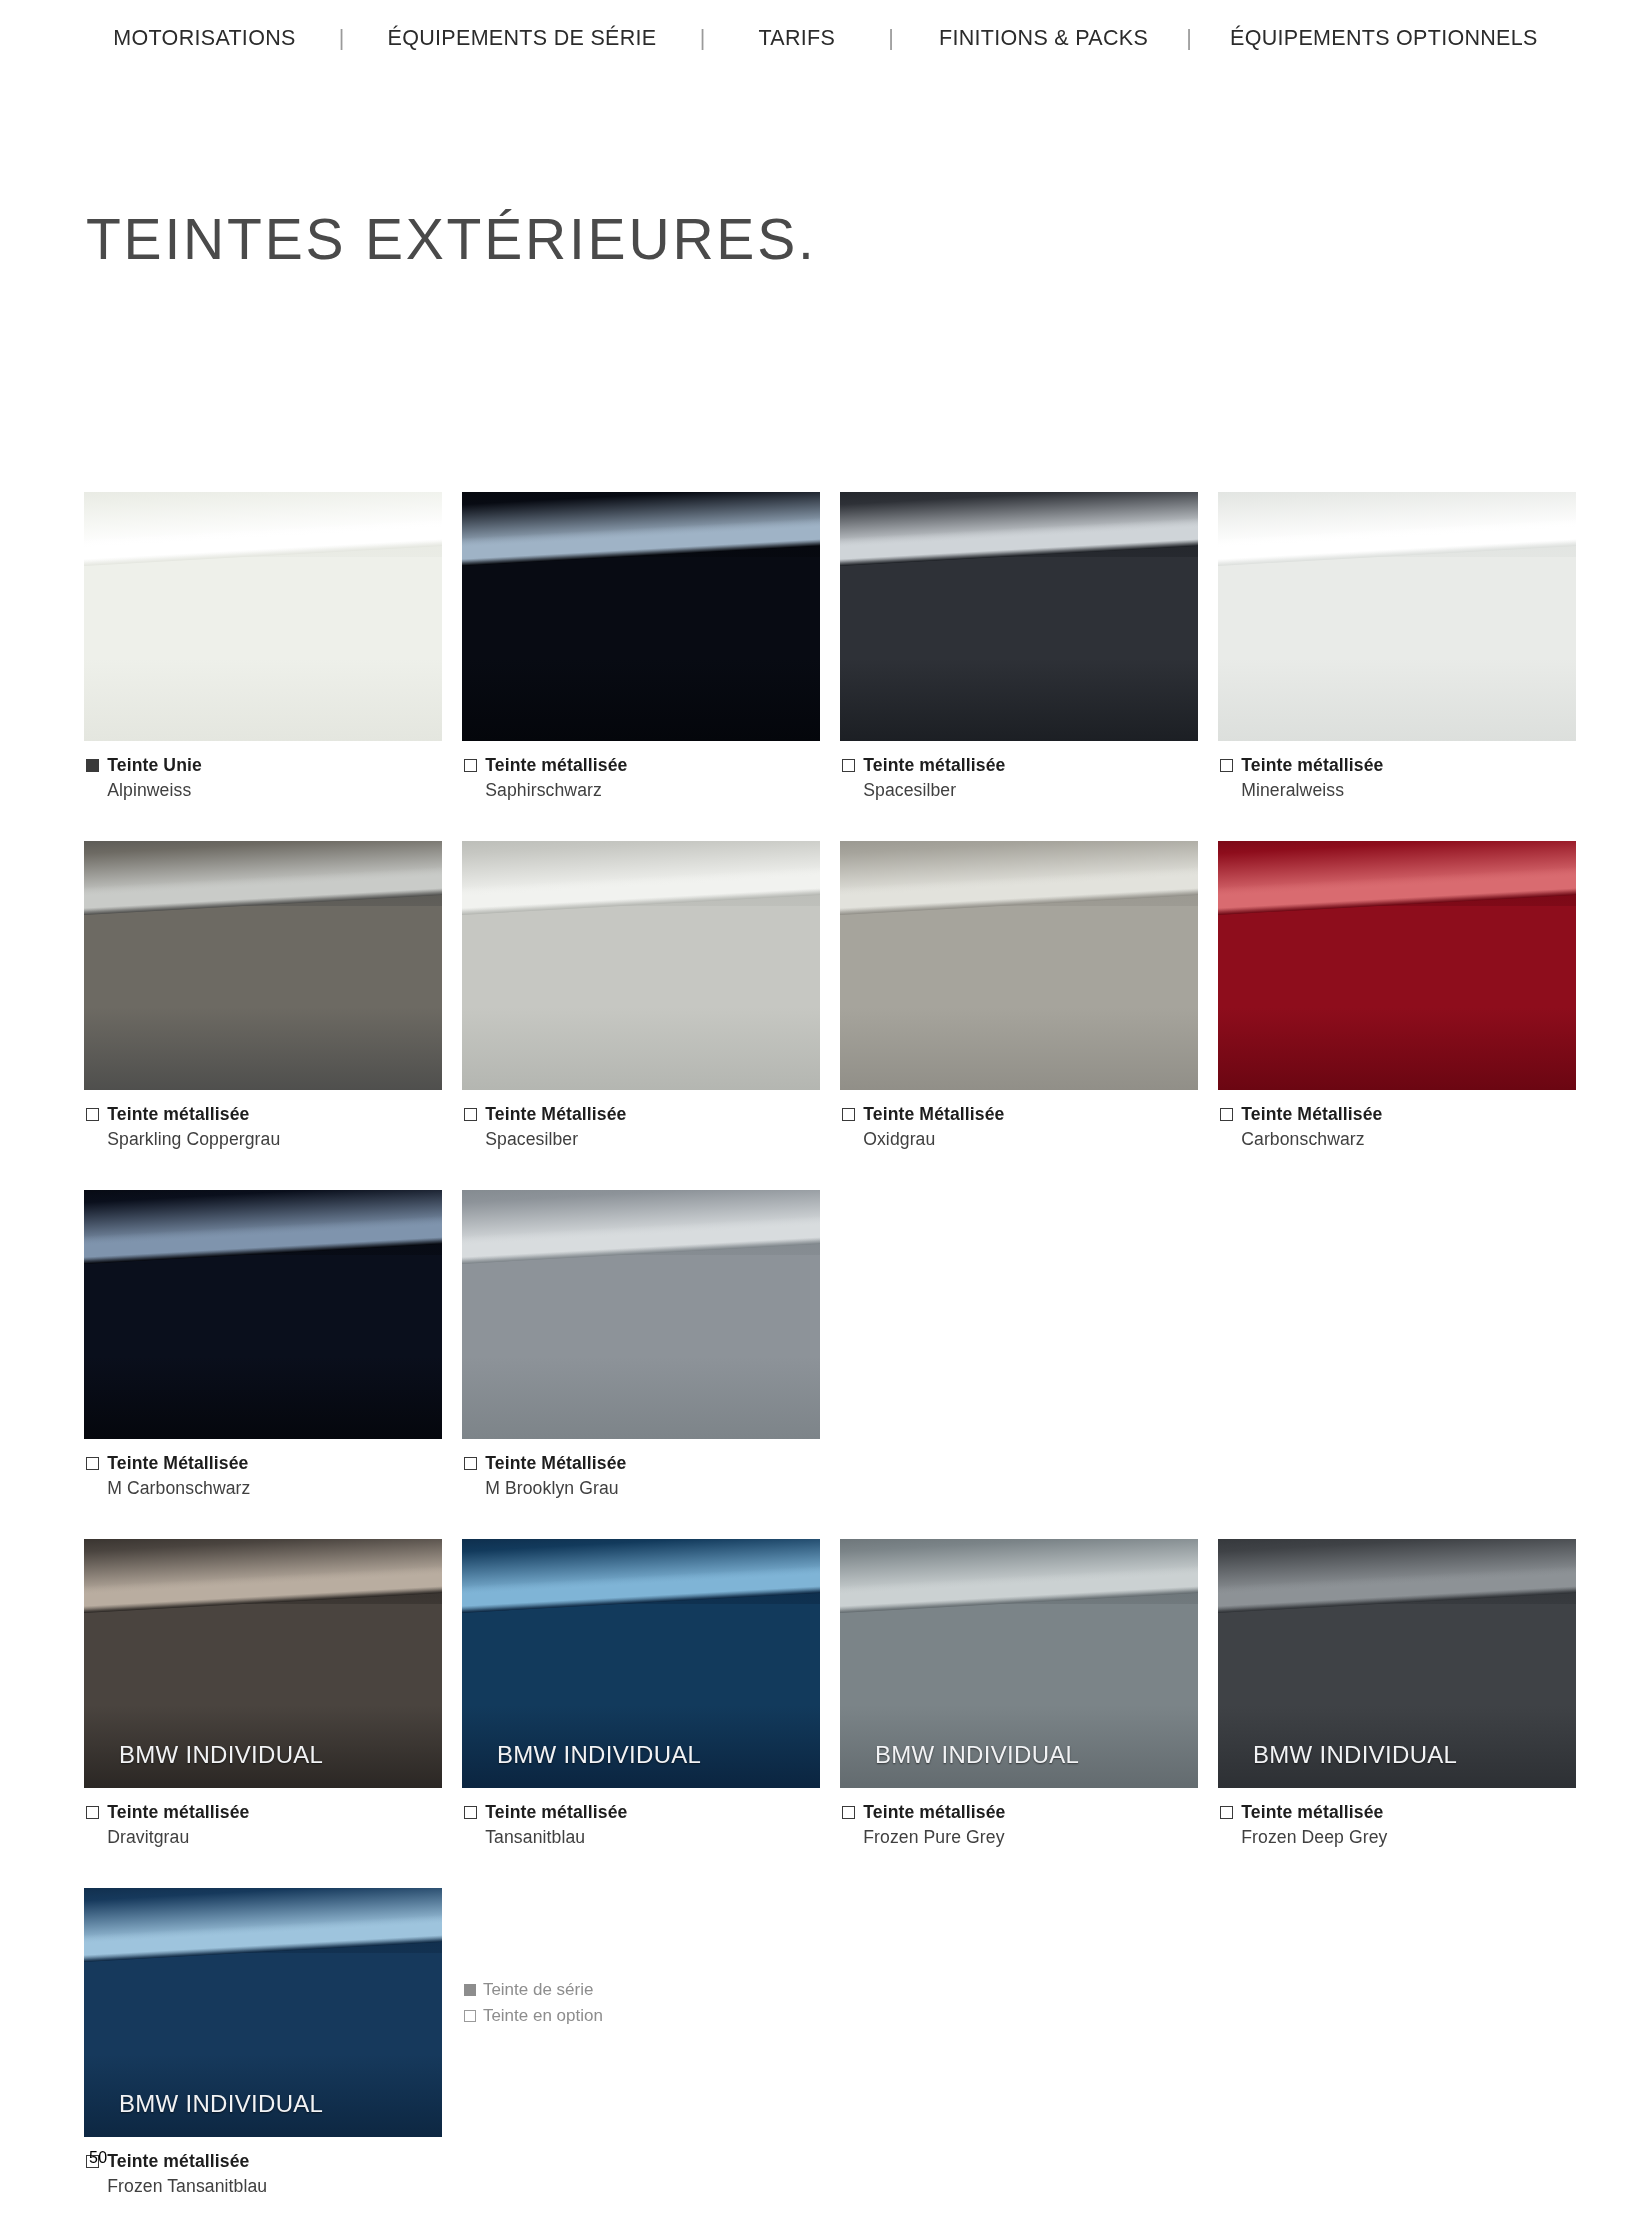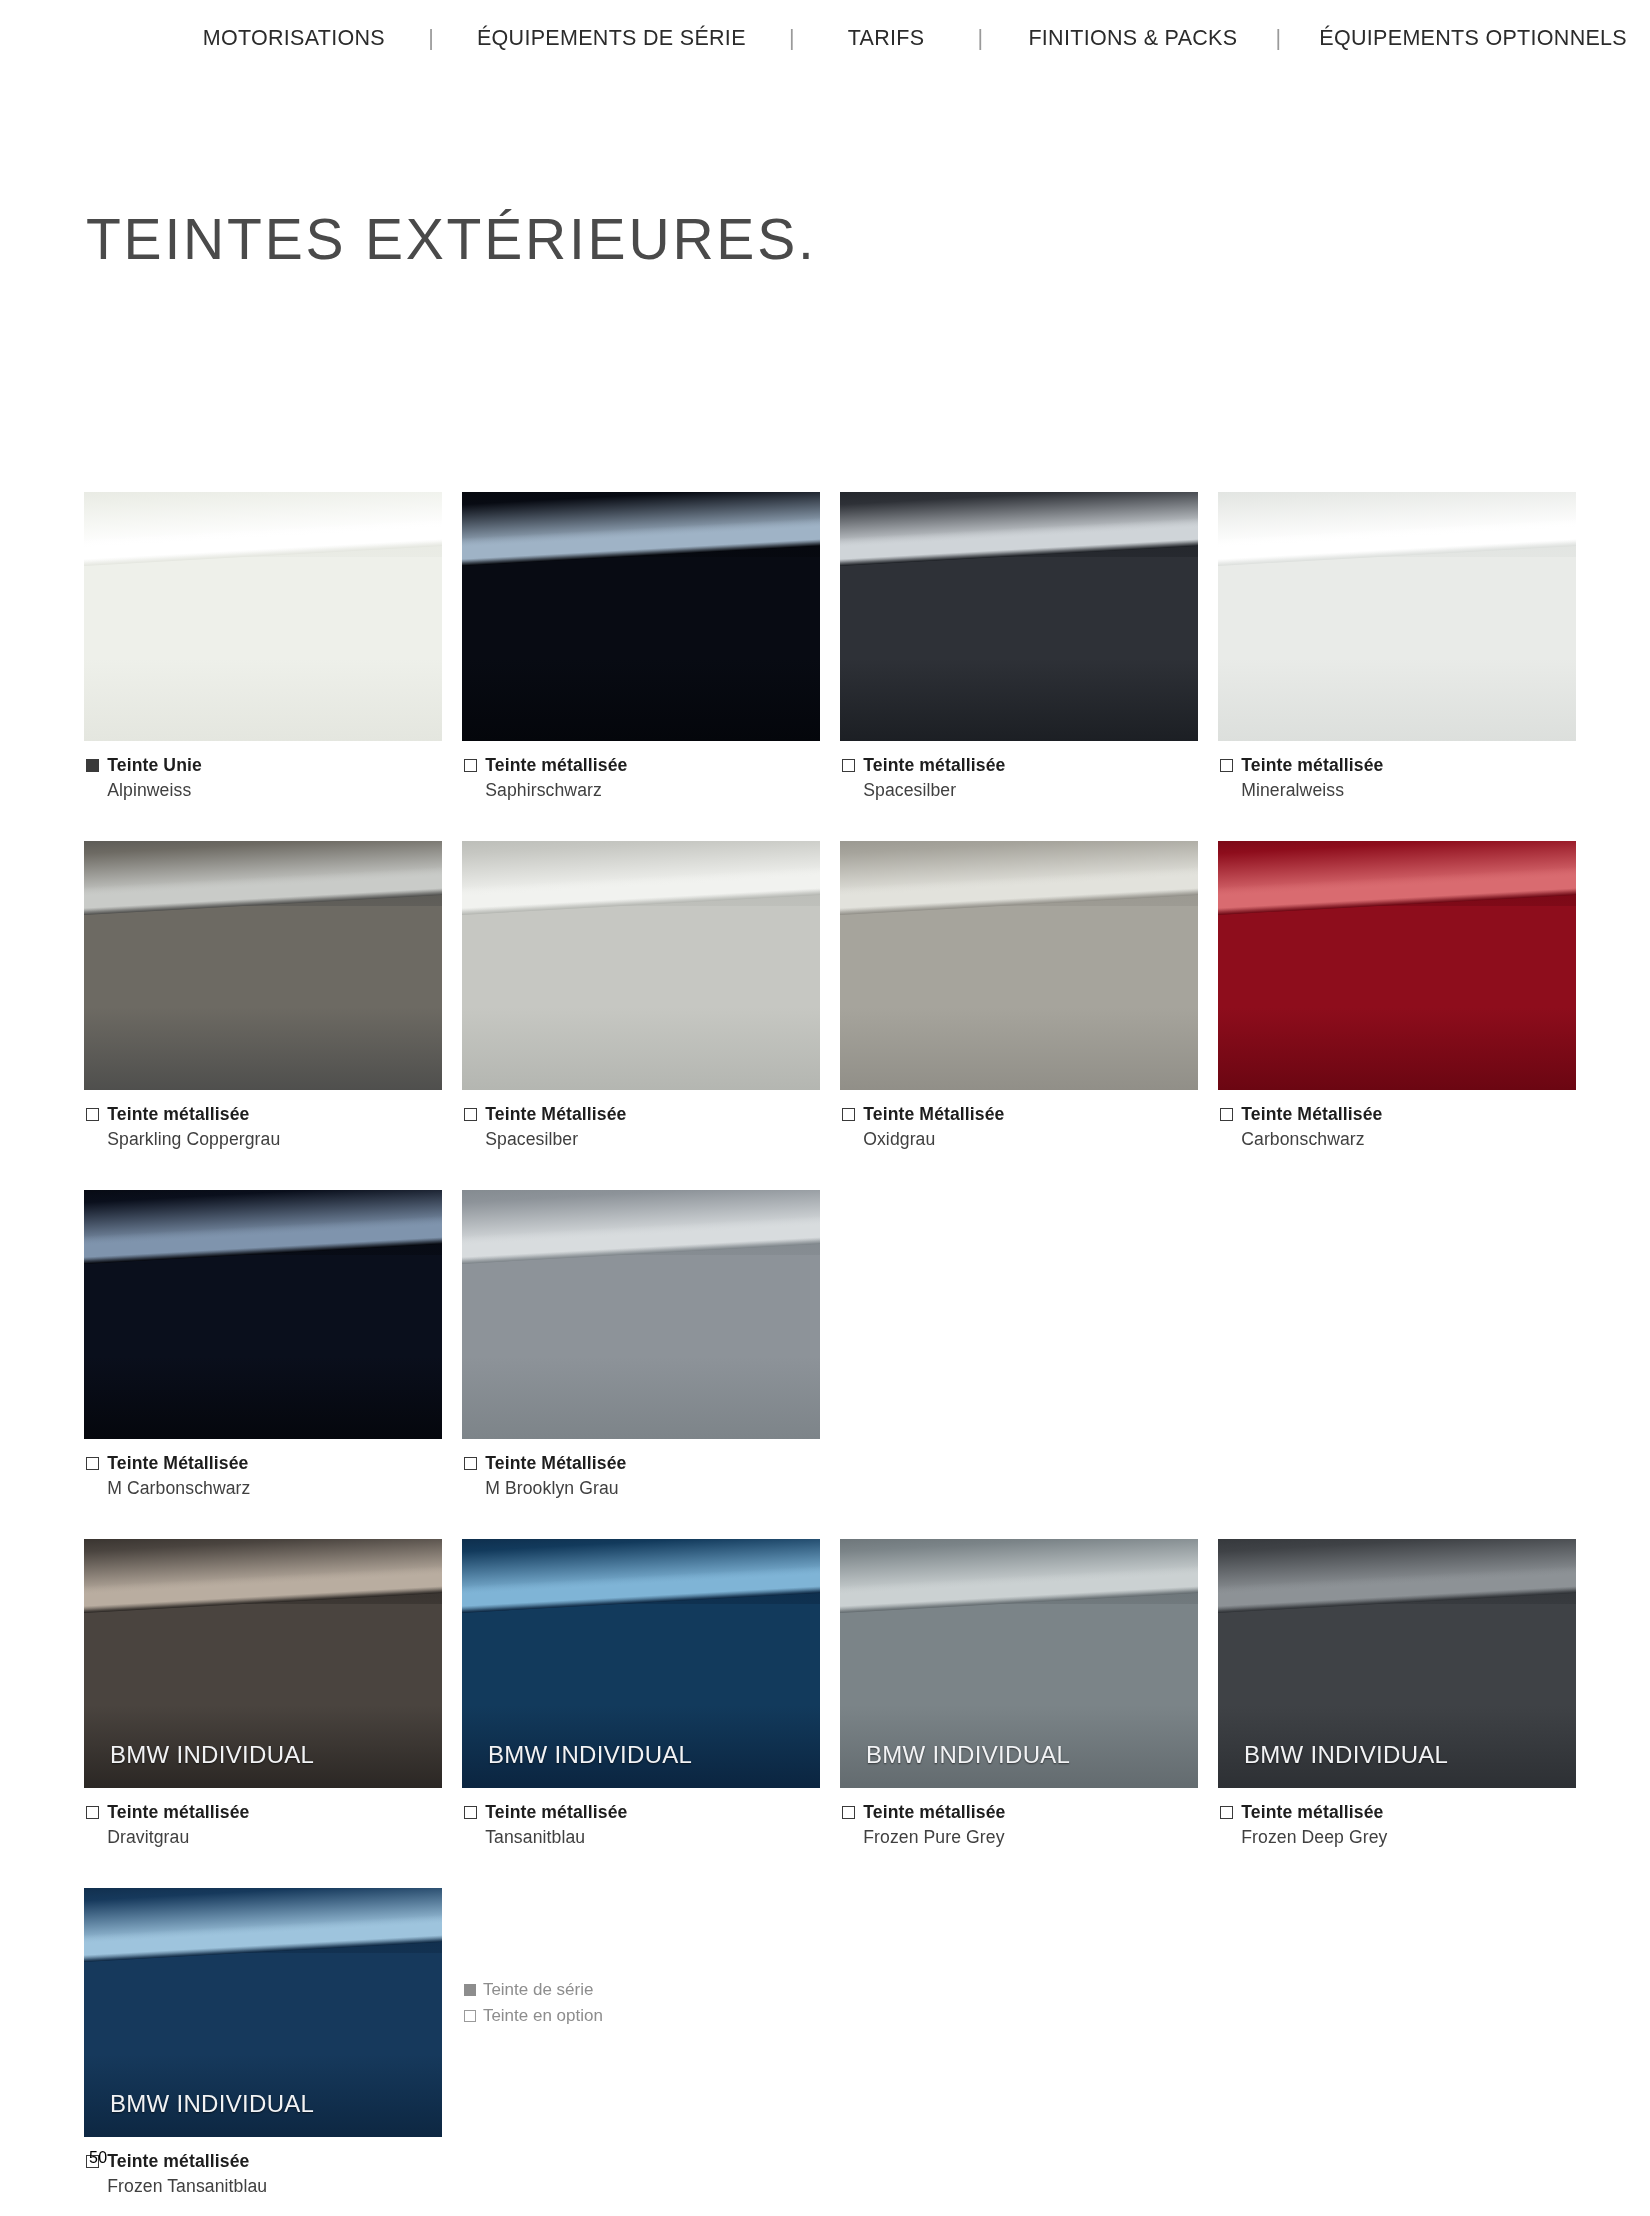--- a/index.html
+++ b/index.html
@@ -27,7 +27,7 @@
     height: 76px;
     display: flex;
     align-items: center;
-    justify-content: flex-end;
+    justify-content: center;
     gap: 0px;
     padding: 0 24px;
   }

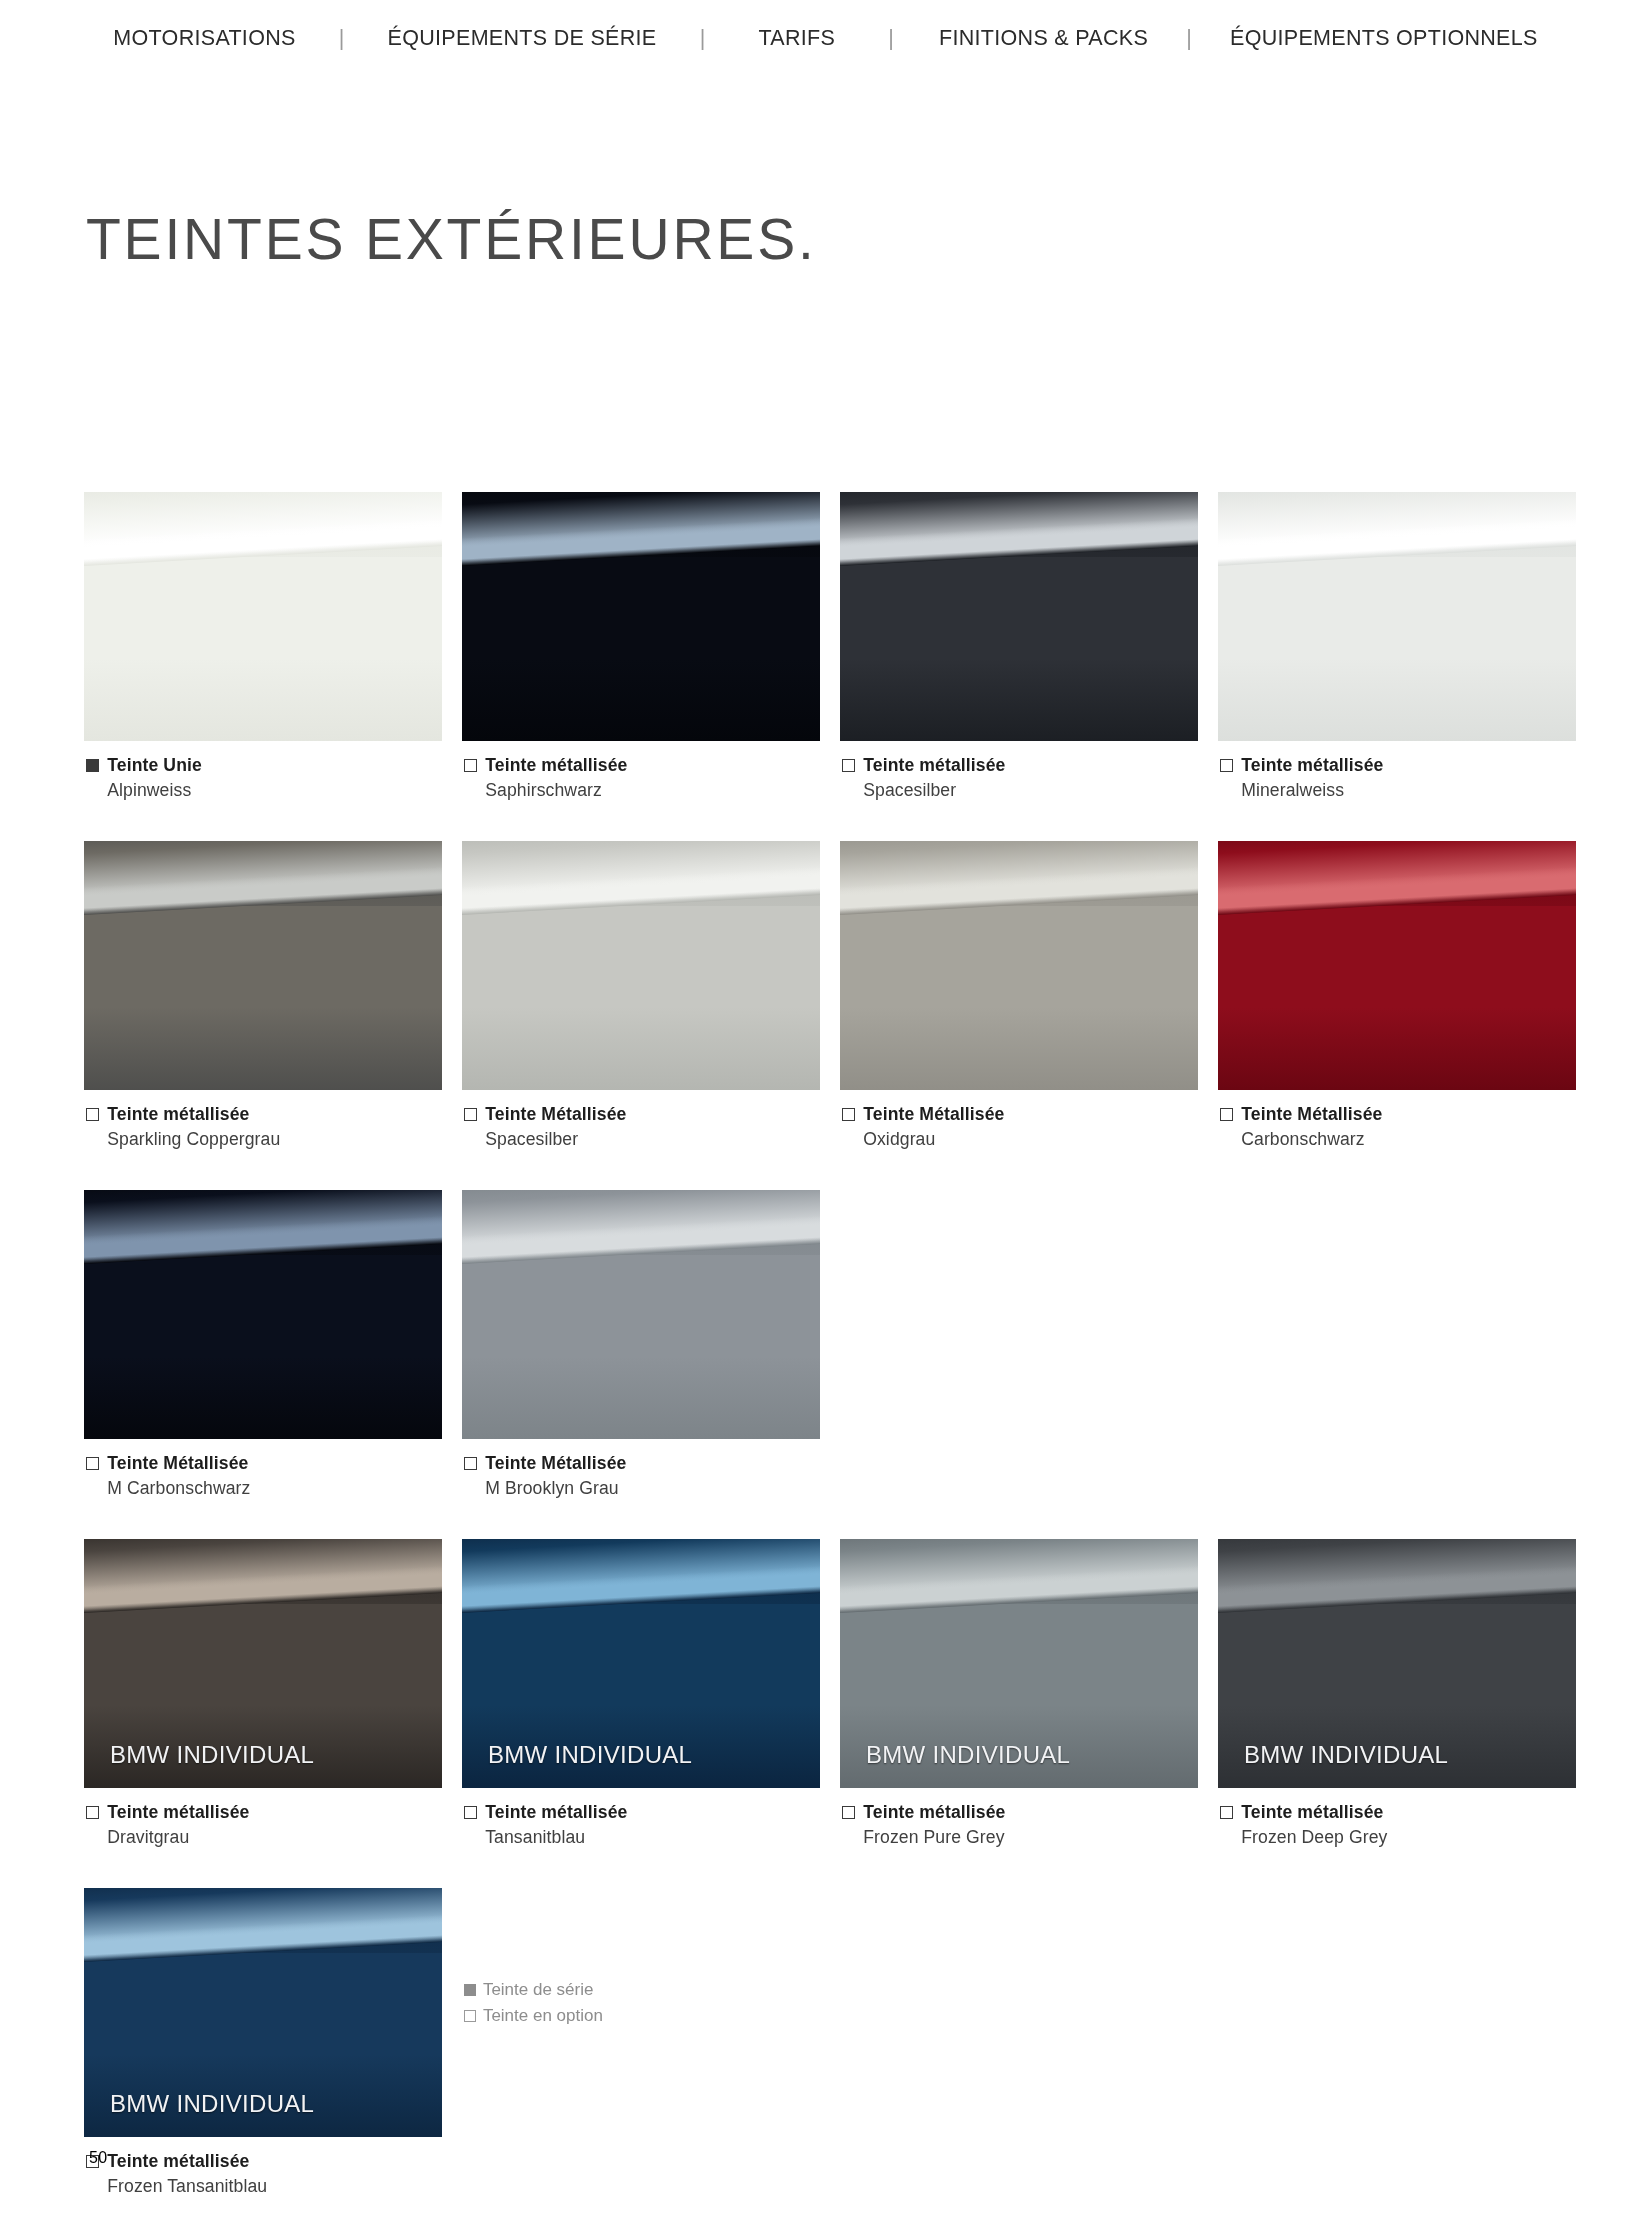--- a/index.html
+++ b/index.html
@@ -121,7 +121,7 @@
 
   .ind-badge {
     position: absolute;
-    left: 26px;
+    left: 35px;
     bottom: 19px;
     color: #f2f3f5;
     font-size: 24px;

